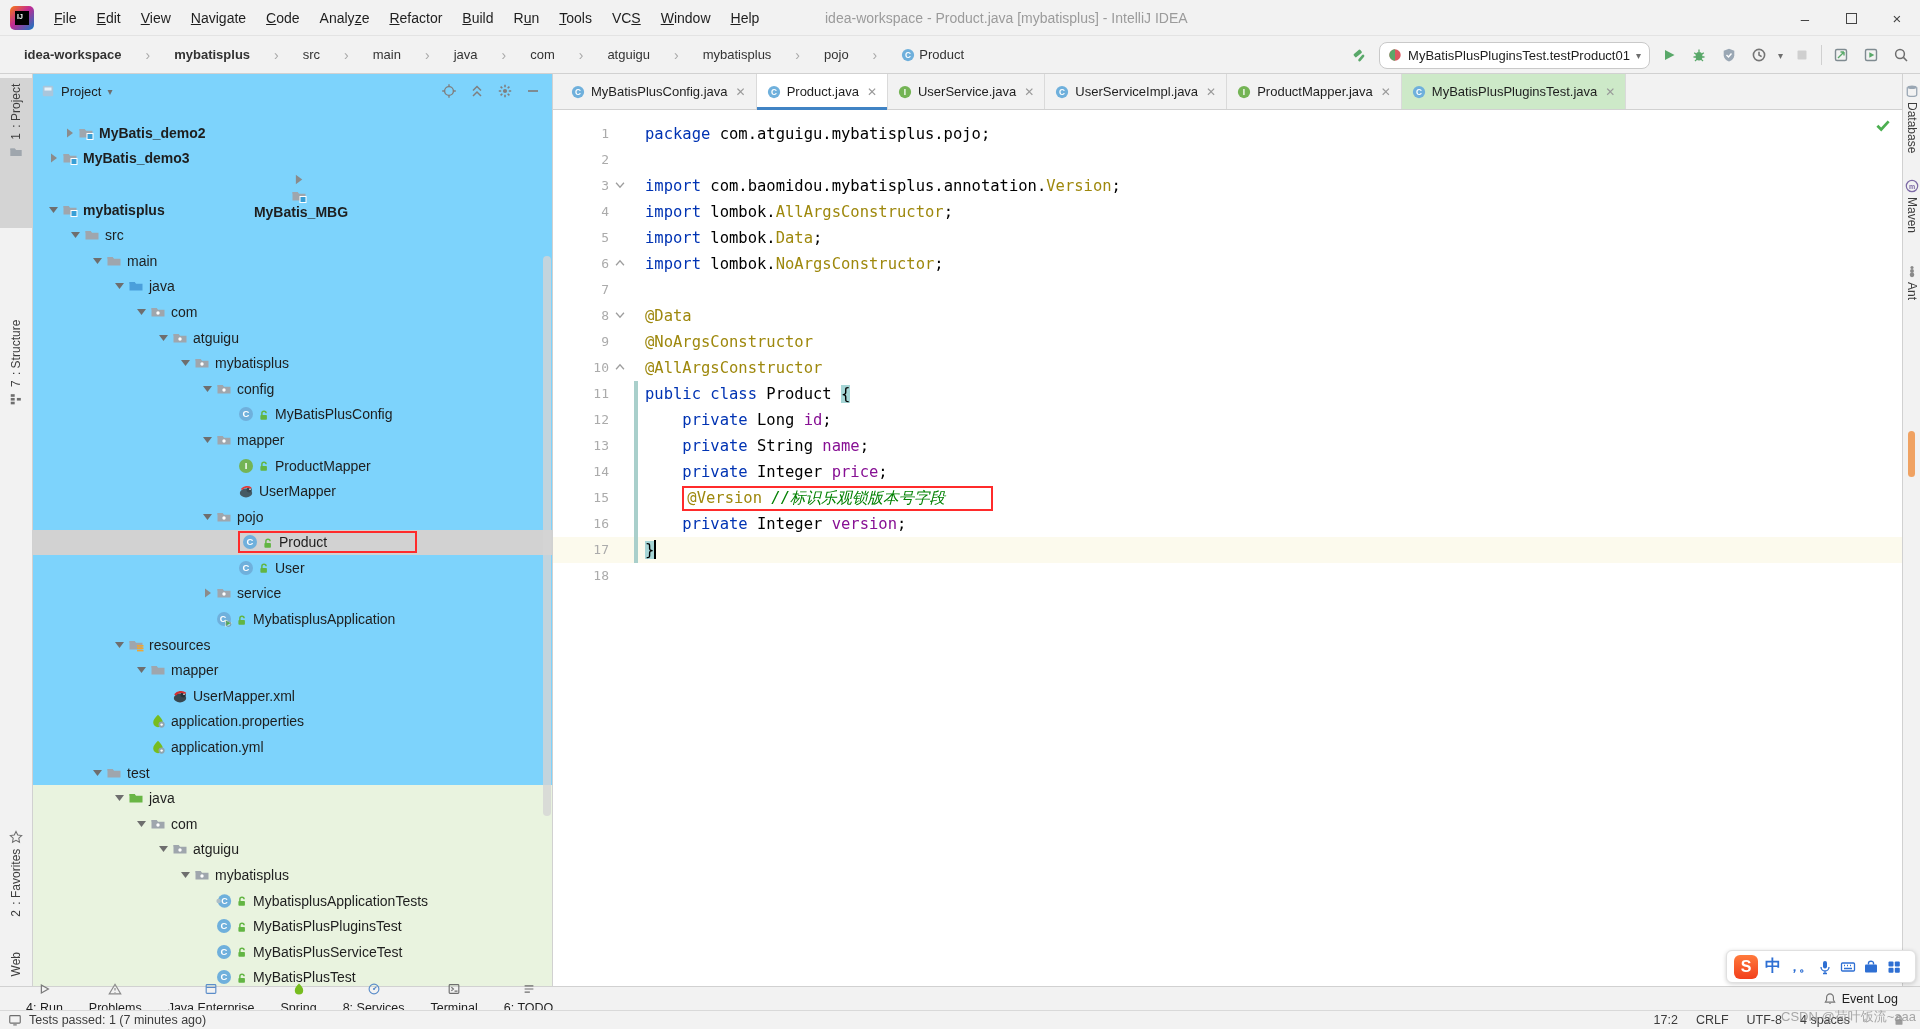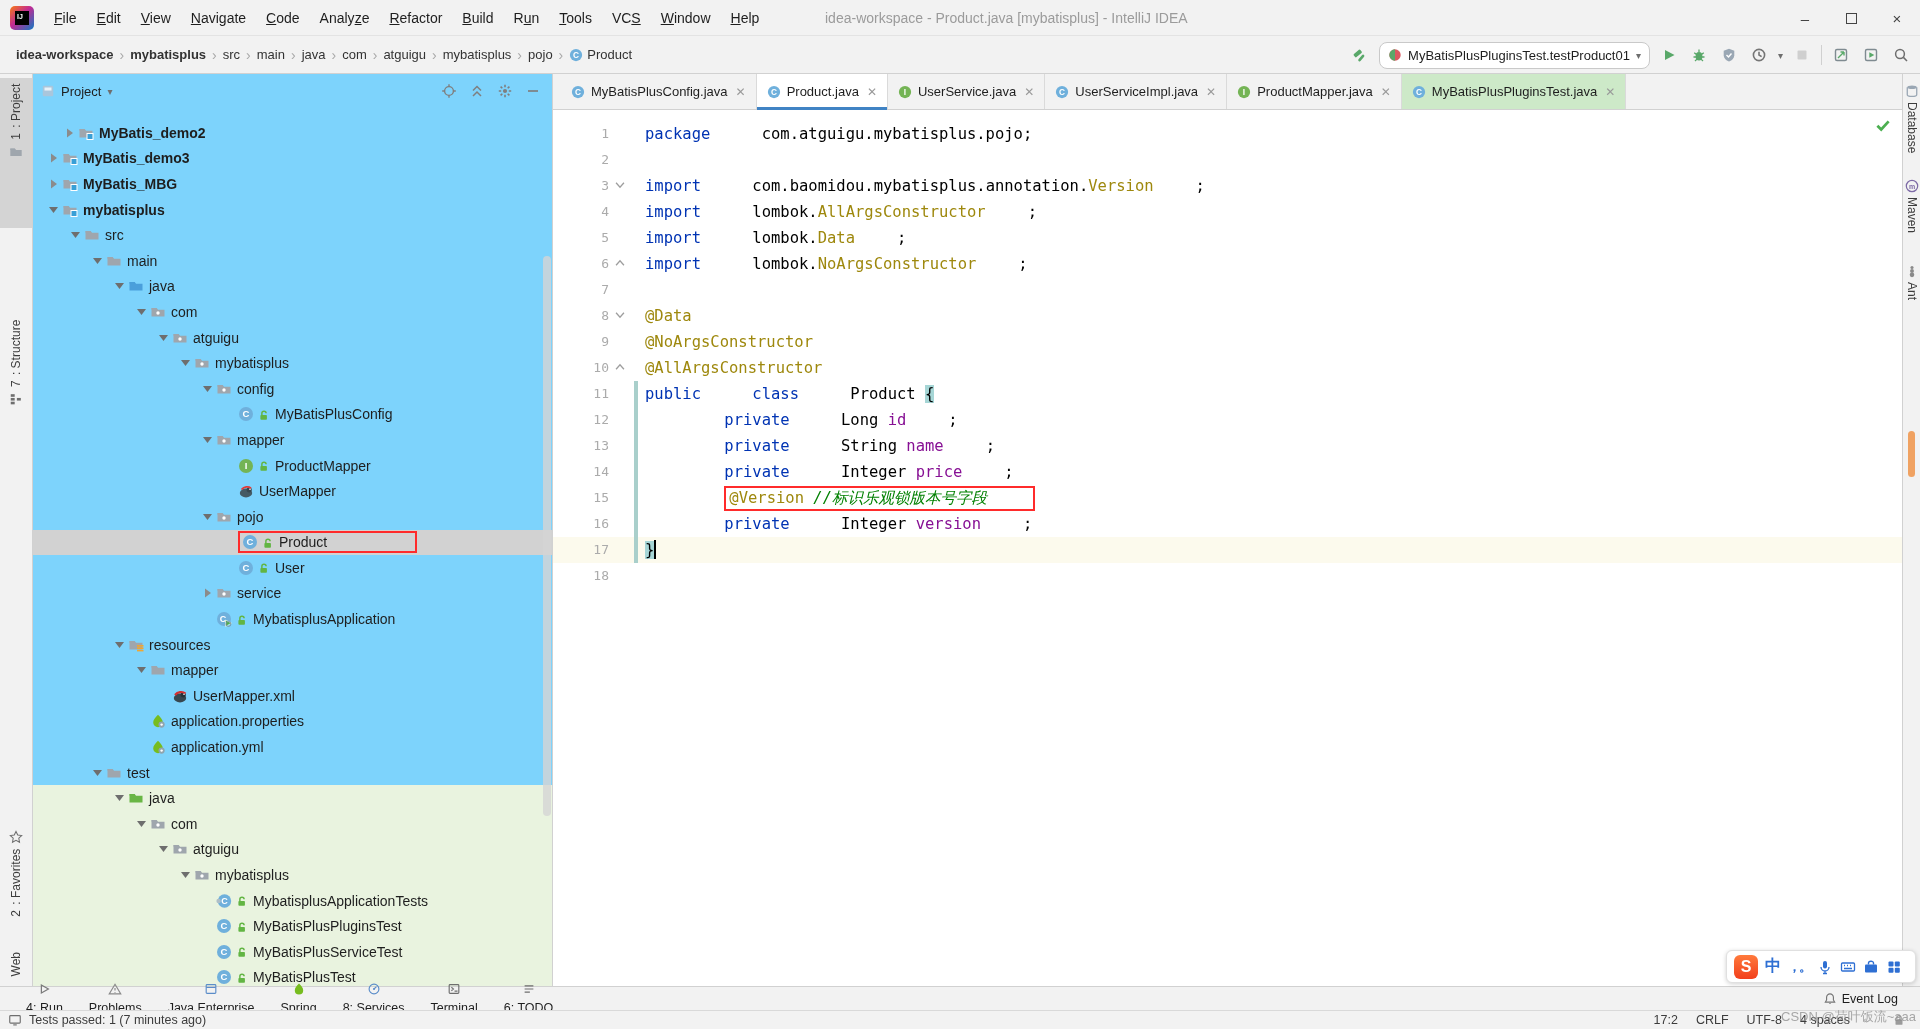--- a/index.html
+++ b/index.html
@@ -21,7 +21,7 @@
 
   
   #toolbar { position:absolute; left:0; top:36px; width:1920px; height:38px; background:#F2F2F2; border-bottom:1px solid #D1D1D1; display:flex; align-items:center; }
-  #breadcrumbs { display:flex; align-items:center; padding-left:12px; font-size:13px; color:#333; gap:2px; }
+  #breadcrumbs { display:flex; align-items:center; padding-left:20px; font-size:13px; color:#333; gap:20px; }
   .crumb { padding:2px 4px; display:flex; align-items:center; gap:4px; }
   .crumb.bold { font-weight:bold; }
   .crumb-sep { color:#A9A9A9; font-size:14px; }

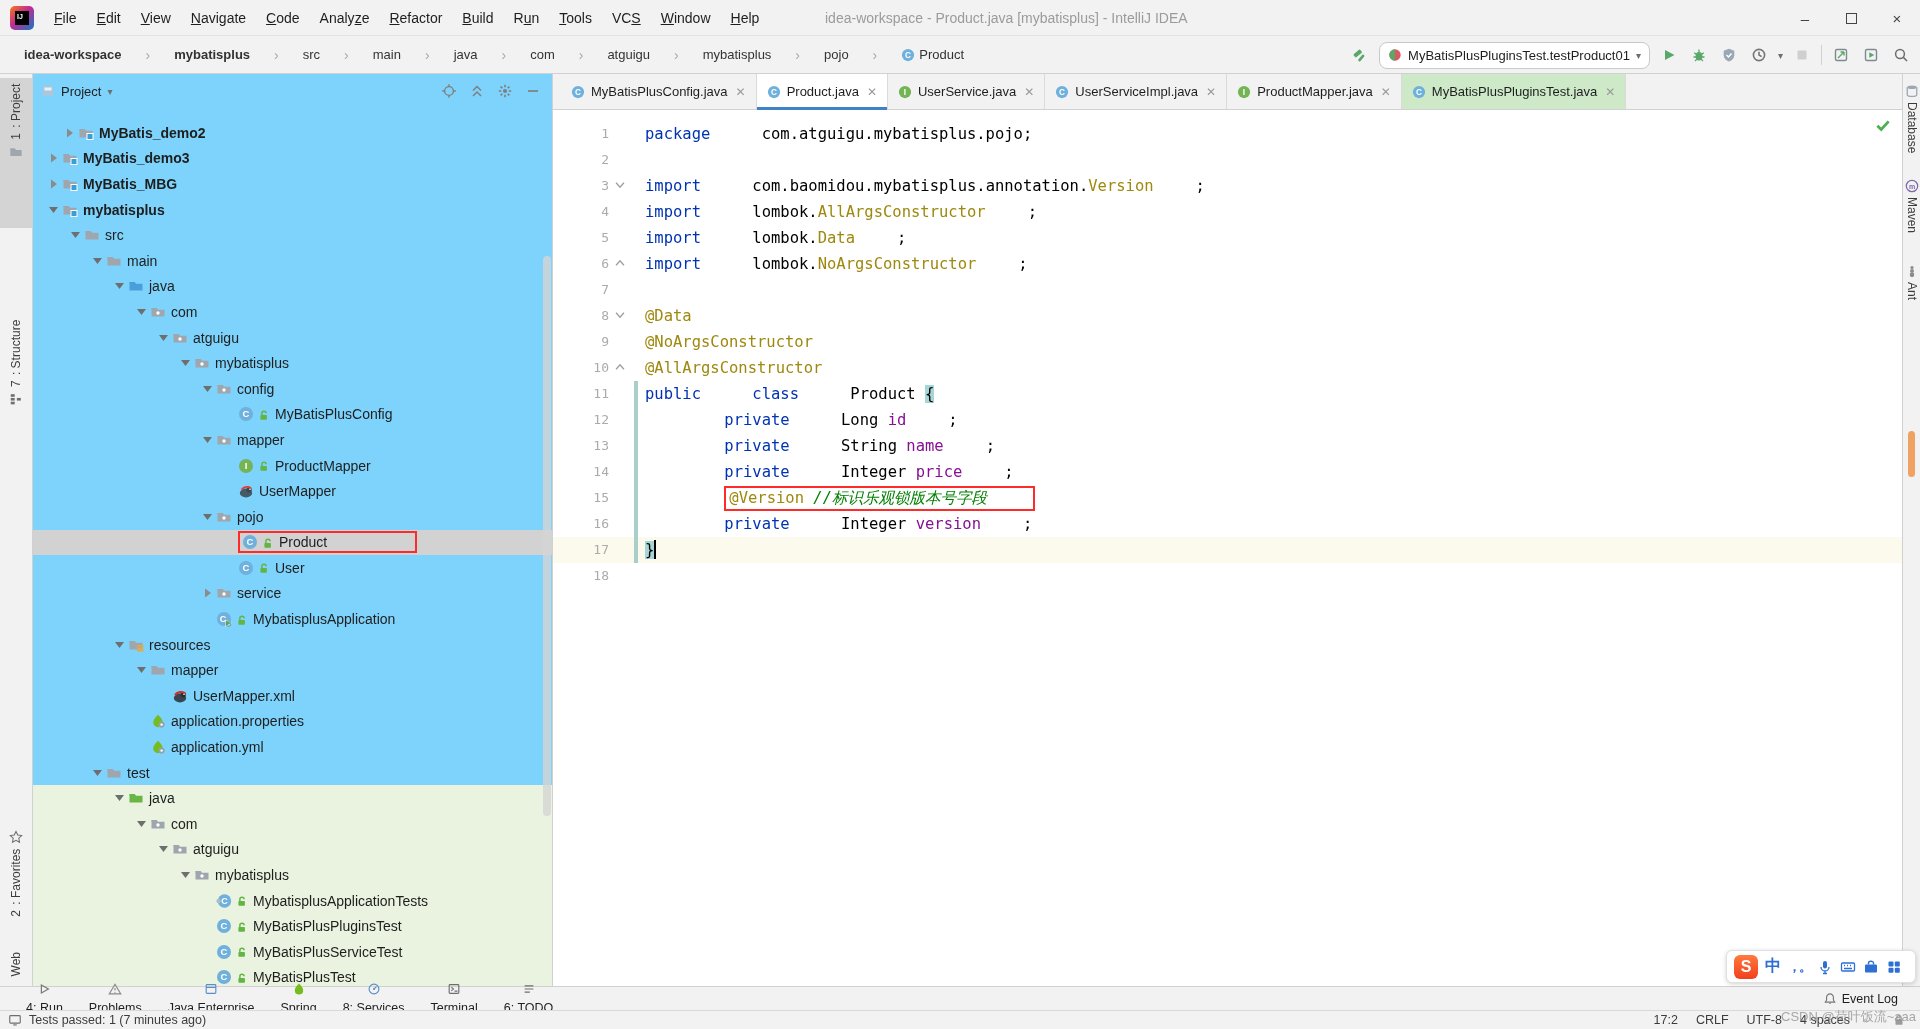--- a/index.html
+++ b/index.html
@@ -73,7 +73,7 @@
   .vcs-bar { position:absolute; left:81px; top:0; width:4px; height:26px; background:#A9CFCB; }
   .code-txt { position:absolute; left:92px; top:0; }
   .tk-k { color:#0033B3; }
-  .tk-p { color:#000;margin-left:42px; }
+  .tk-p { color:#000; }
   .tk-a { color:#9E880D; }
   .tk-f { color:#871094; }
   .tk-c { color:#008000; font-style:italic; }

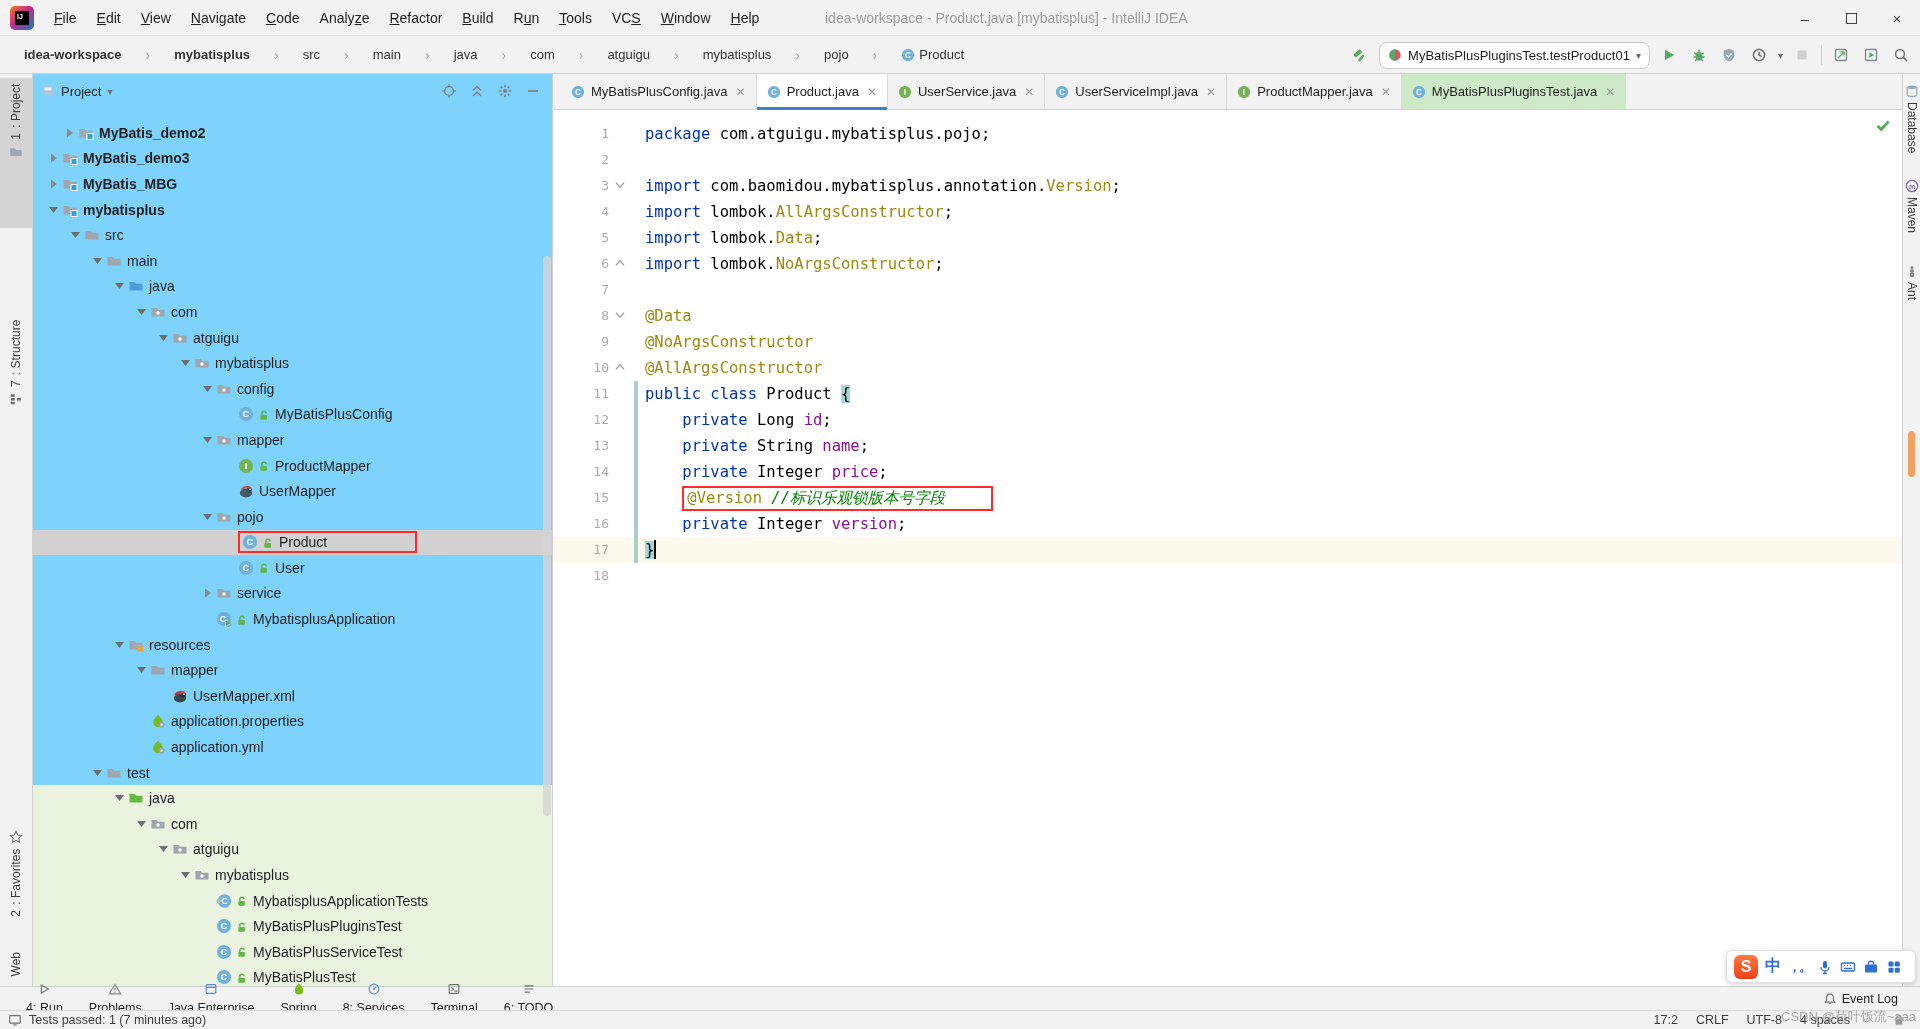--- a/index.html
+++ b/index.html
@@ -385,7 +385,7 @@
           </span>
           <span class="lbl">MyBatis_demo3</span>
         </div>
-        <div class="tree-row bold" style="padding-left: 12px;">
+        <div class="tree-row bold" style="padding-left: 12px; flex-direction: column;">
           <span class="arrow-slot">
             <svg viewBox="0 0 16 16" width="100%" height="100%">
               <path d="M5.5 3.5l6 4.5-6 4.5z" fill="#8B8B8B"></path>

